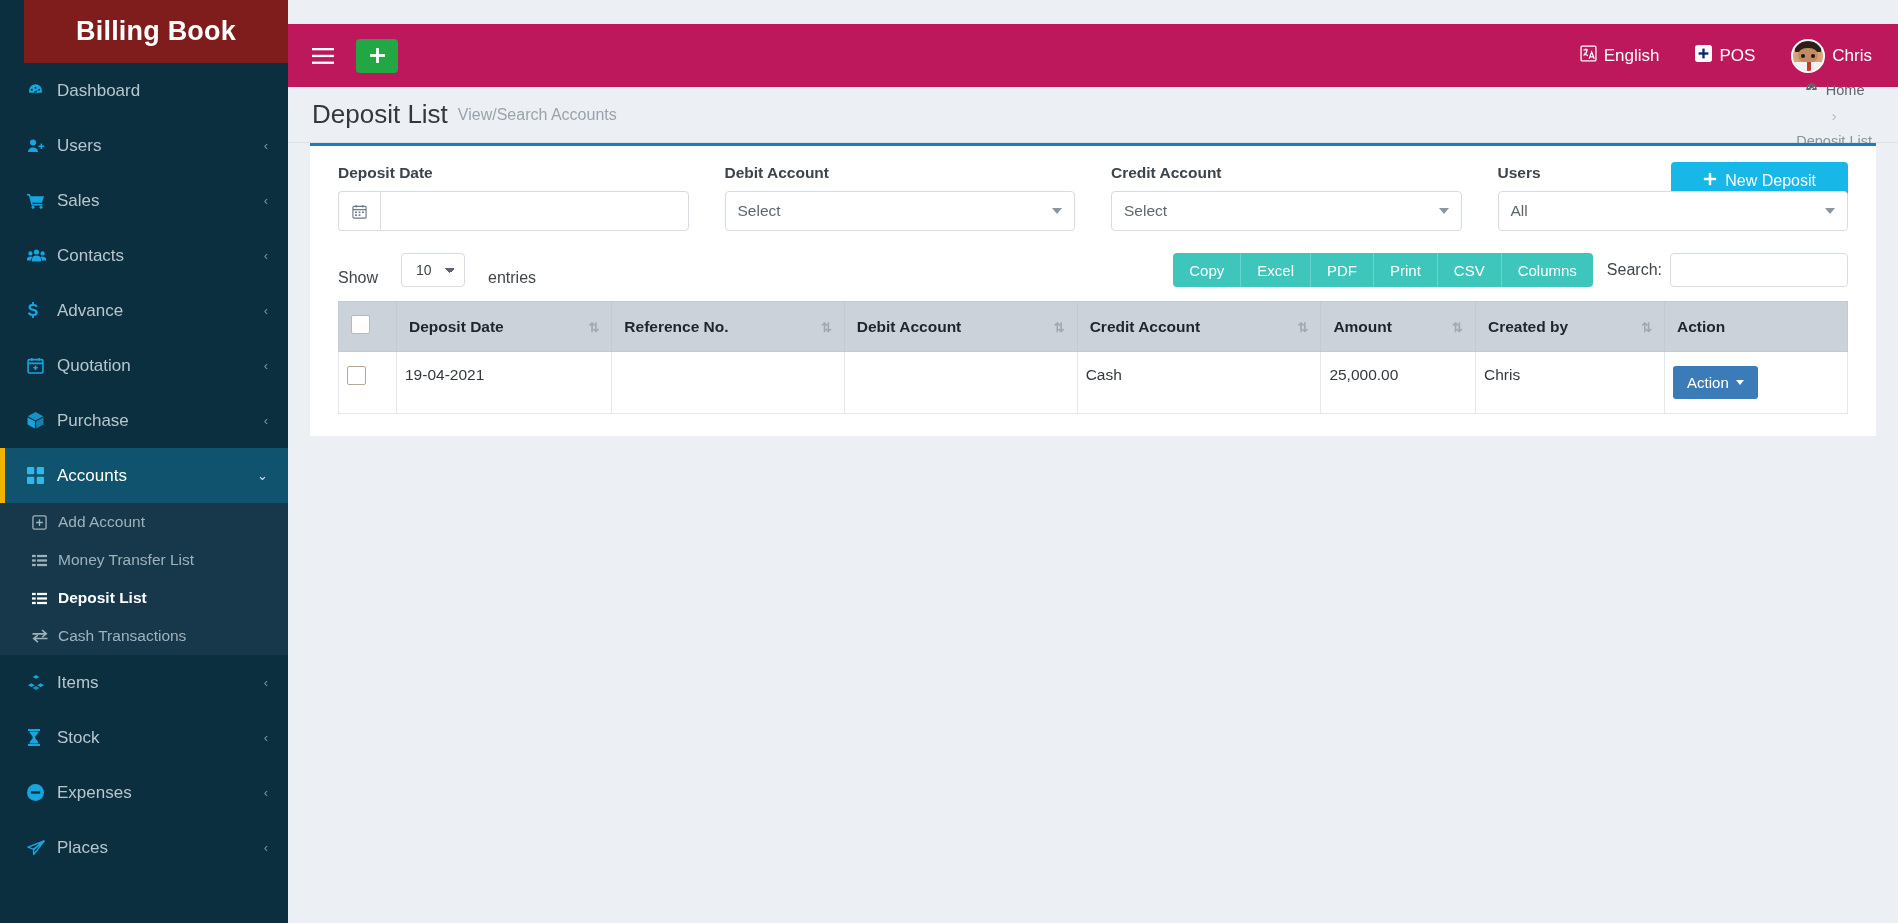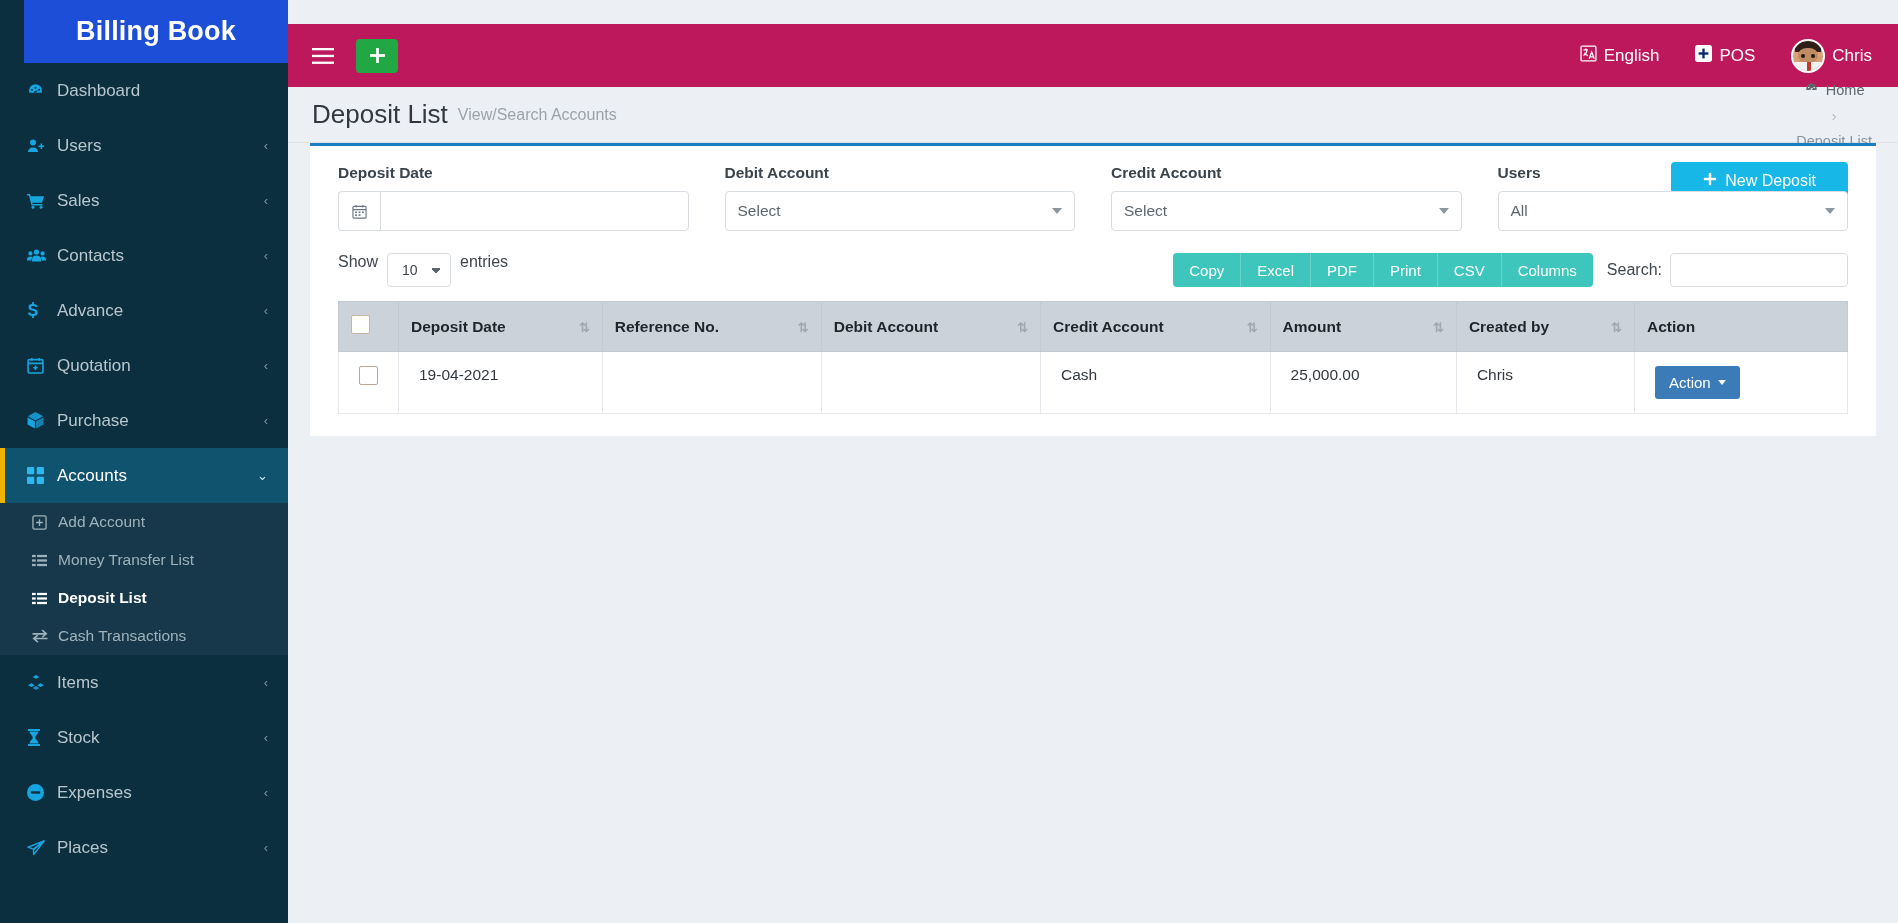--- a/index.html
+++ b/index.html
@@ -25,7 +25,7 @@
   }
   .brand {
     height: 63px;
-    background: #1d4ed8;
+    background: #7f1d1d;
     display: flex; align-items: center; justify-content: center;
     color: #fff;
     font-size: 27px;

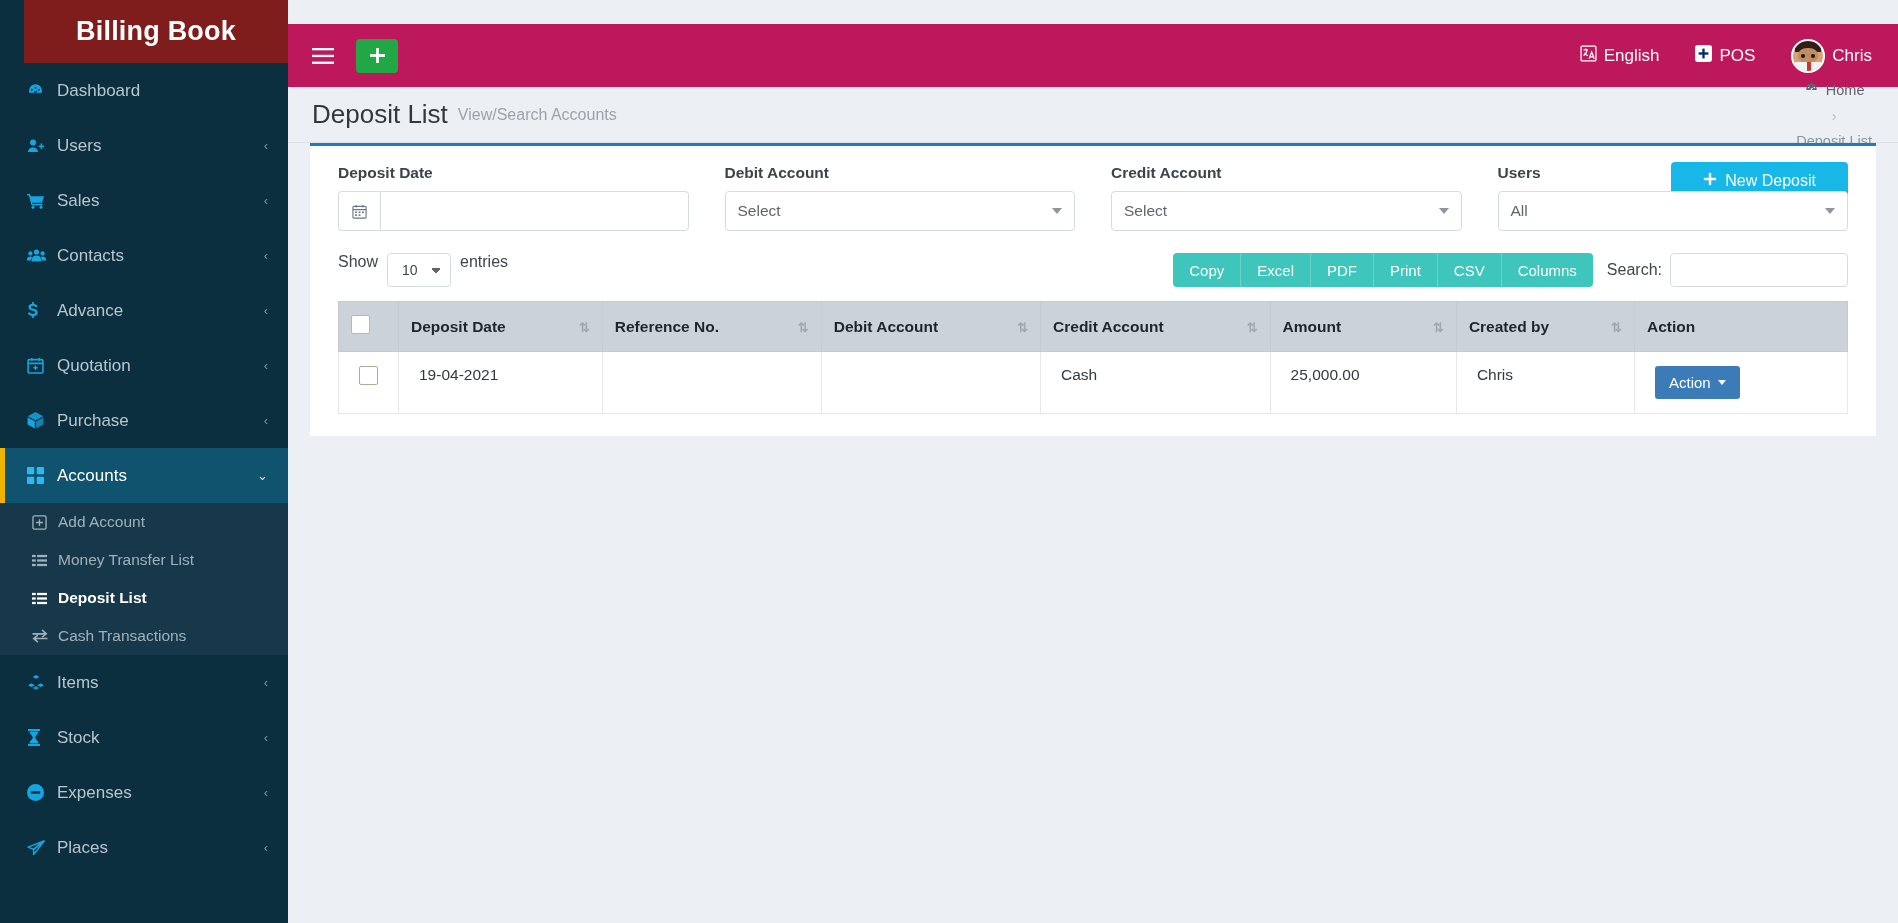--- a/index.html
+++ b/index.html
@@ -183,7 +183,7 @@
 
   
   .tbar { display: flex; align-items: center; padding: 16px 28px 10px 28px; }
-  .showgrp { display: flex; align-items: flex-start; gap: 9px; font-size: 16px; color: #3f464c; }
+  .showgrp { display: flex; align-items: flex-end; gap: 23px; font-size: 16px; color: #3f464c; }
   .showsel {
     height: 34px; border: 1px solid #d7dce1; border-radius: 4px;
     background: #fff; padding: 0 24px 0 14px; font-size: 14px; color: #3f464c;

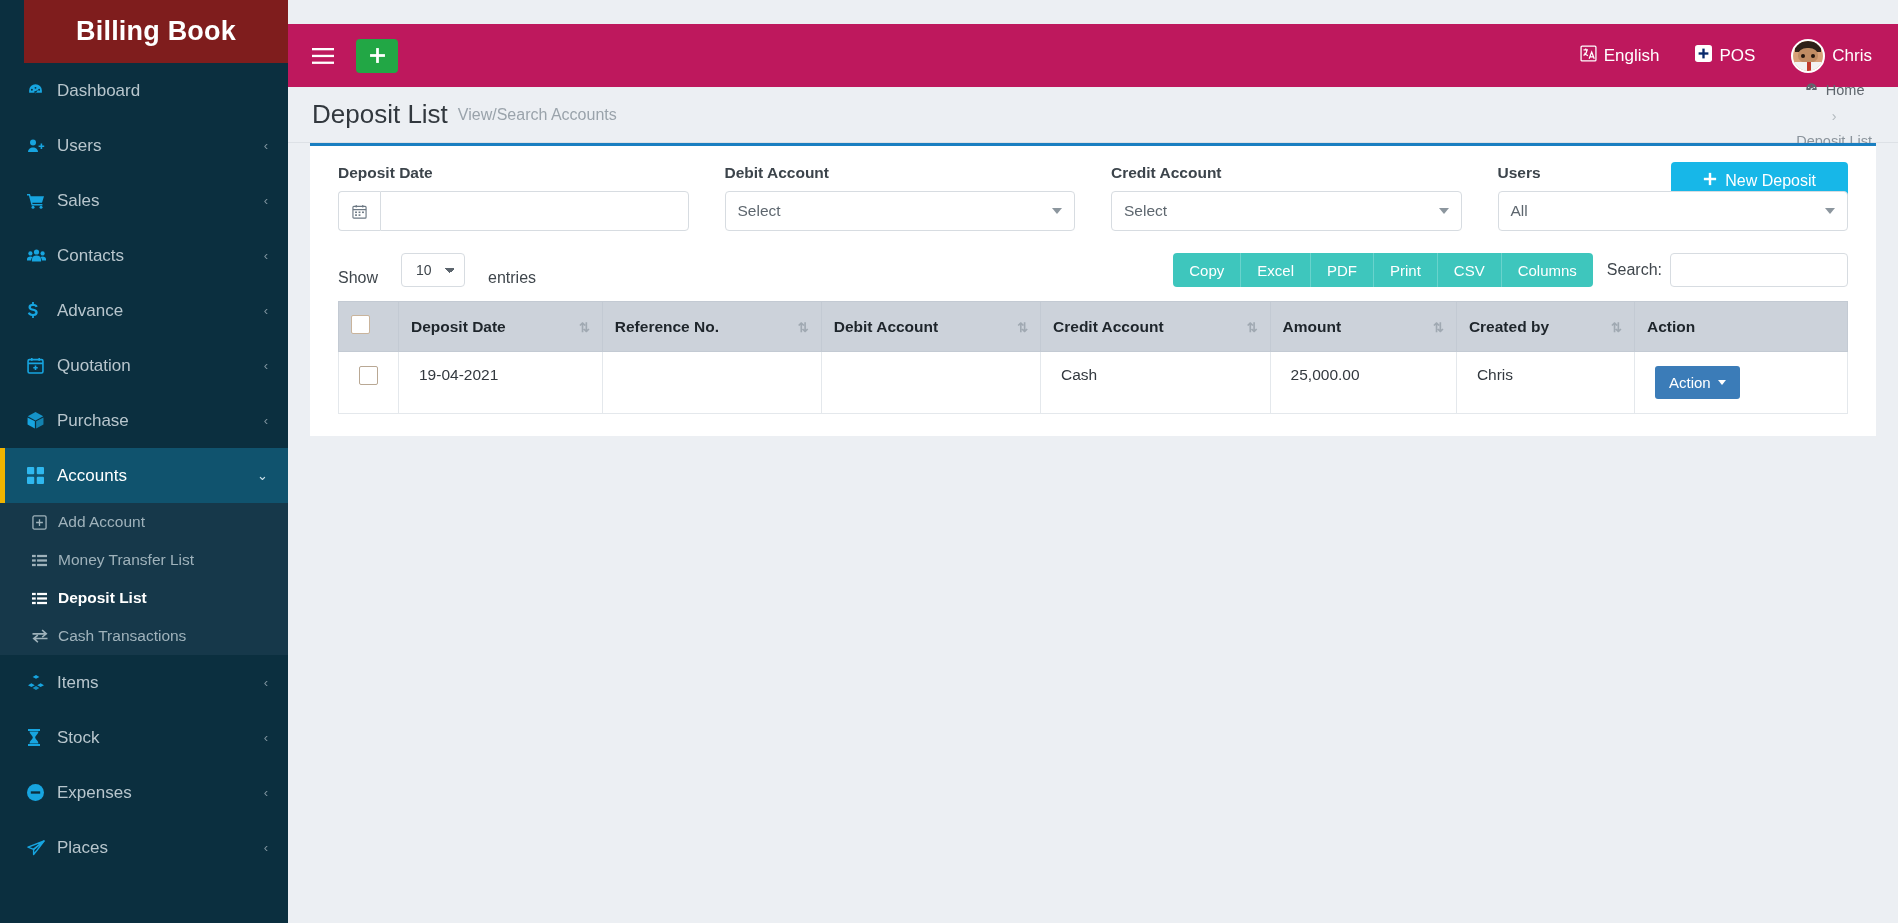--- a/index.html
+++ b/index.html
@@ -232,7 +232,7 @@
   .rcheck { border-color: #b9a894; }
   table.dt tbody td {
     font-size: 15.5px; color: #33393f;
-    padding: 14px 20px; border: 1px solid #e4e8ec;
+    padding: 14px 8px; border: 1px solid #e4e8ec;
     height: 58px; vertical-align: top;
   }
   .actionbtn {

